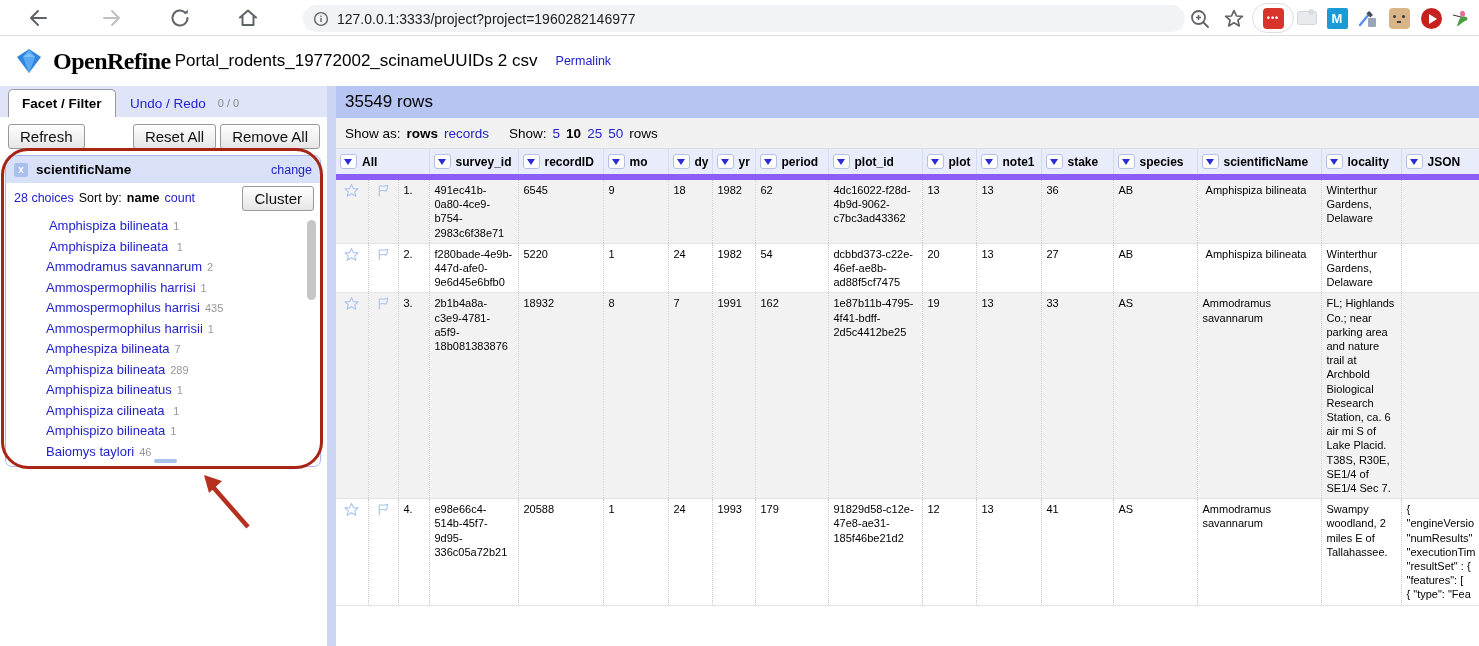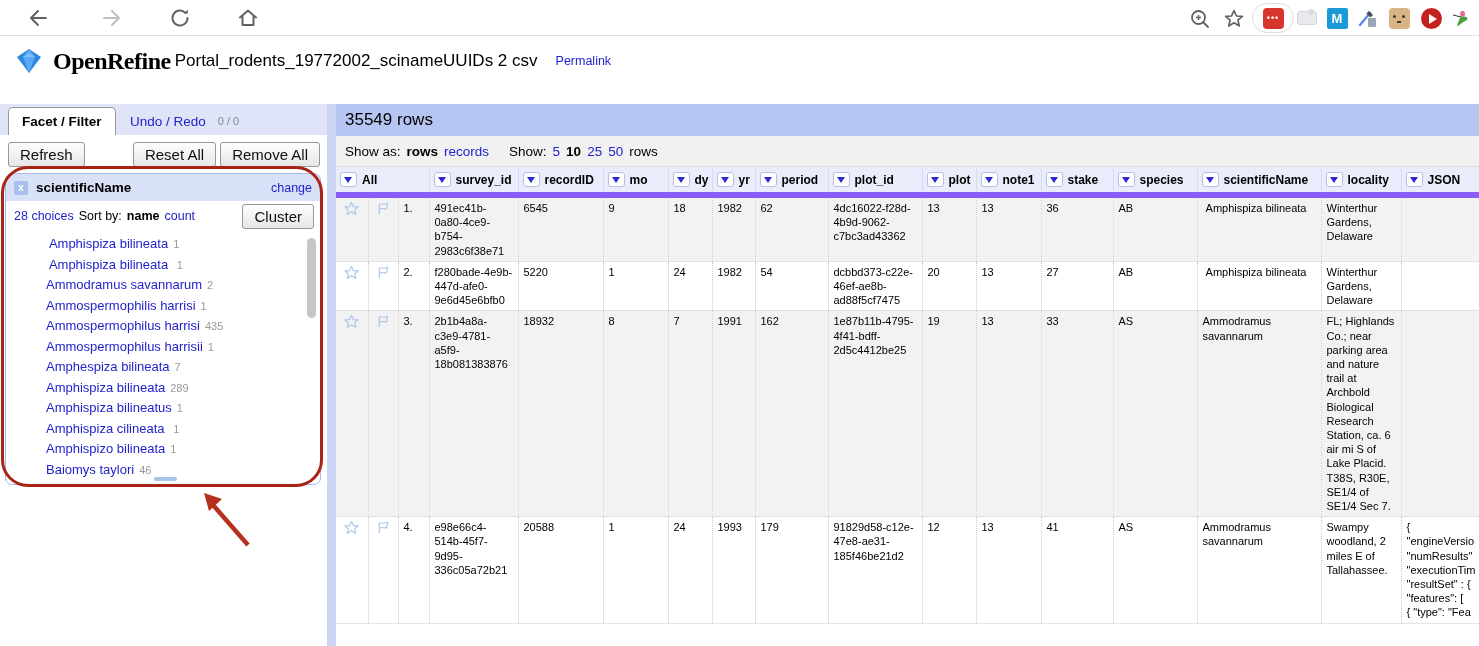--- a/index.html
+++ b/index.html
@@ -121,6 +121,14 @@
       <path d="M4 11.5 12 4.5l8 7M6.5 10.5V19h11v-8.5" stroke="#5f6368" stroke-width="2" fill="none" stroke-linecap="round" stroke-linejoin="round"></path>
     </svg>
 
+  <div class="url-pill">
+    <svg width="16" height="16" viewBox="0 0 16 16">
+        <circle cx="8" cy="8" r="6.4" stroke="#5f6368" stroke-width="1.4" fill="none"></circle>
+        <rect x="7.3" y="7" width="1.4" height="4" fill="#5f6368"></rect>
+        <rect x="7.3" y="4.5" width="1.4" height="1.4" fill="#5f6368"></rect>
+      </svg>
+    <span class="url-text">127.0.0.1:3333/project?project=1960282146977</span>
+  </div>
 
   <svg class="nav-ic" style="left:1188px;top:7px" width="22" height="22" viewBox="0 0 24 24">
       <circle cx="10.5" cy="10.5" r="6.5" stroke="#5f6368" stroke-width="1.8" fill="none"></circle>

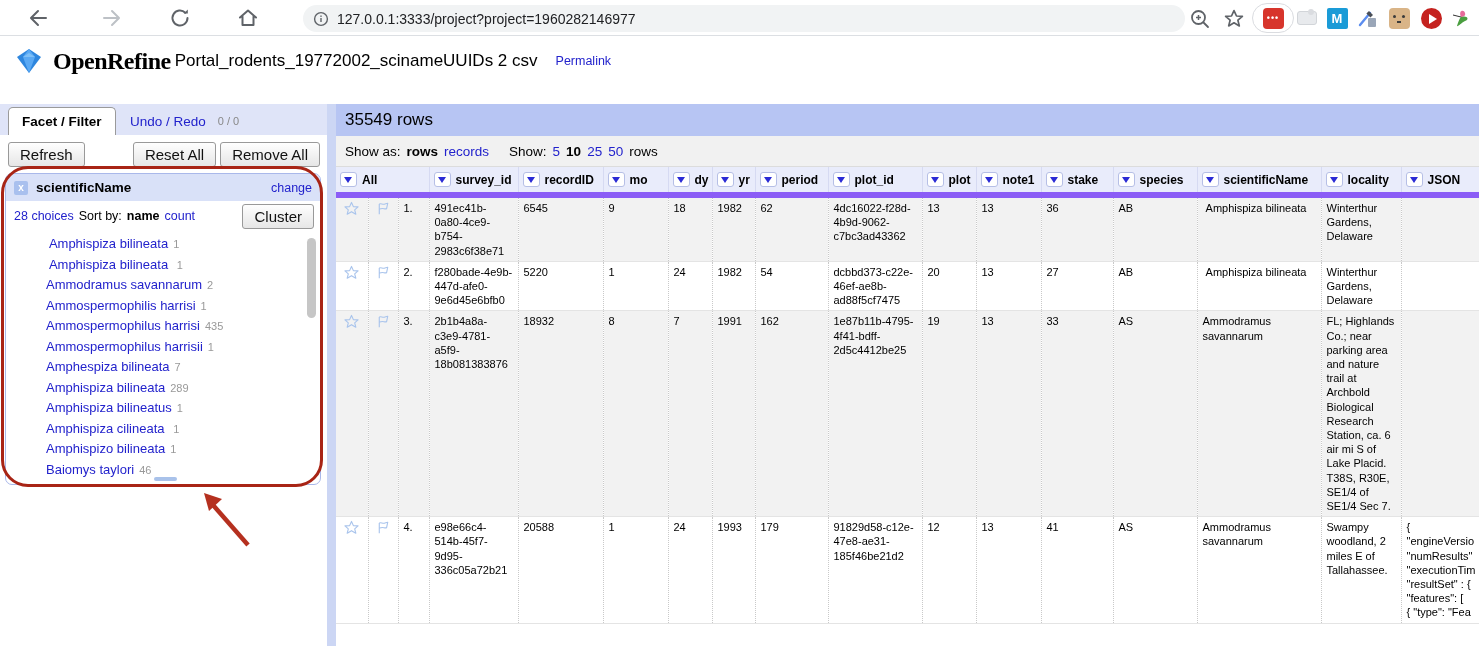--- a/index.html
+++ b/index.html
@@ -41,7 +41,7 @@
   .permalink{font-size:12.5px;margin-left:18px;}
 
   
-  .content{position:absolute;top:104px;left:0;width:1479px;height:456px;border-radius:12px;}
+  .content{position:absolute;top:86px;left:0;width:1479px;height:456px;border-radius:12px;}
   .divider{position:absolute;left:327px;top:0;width:9px;height:560px;background:#ccd6f4;}
 
   

